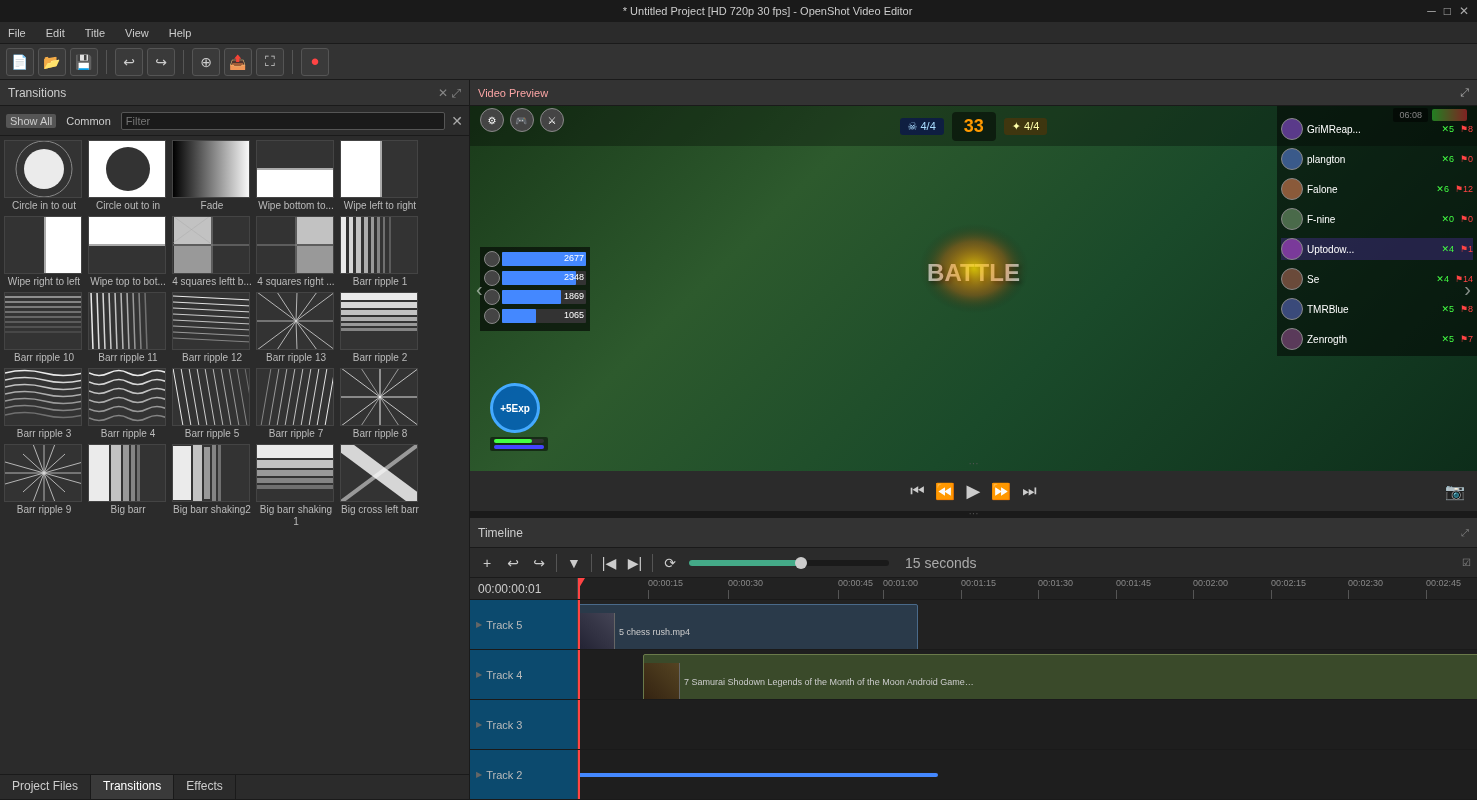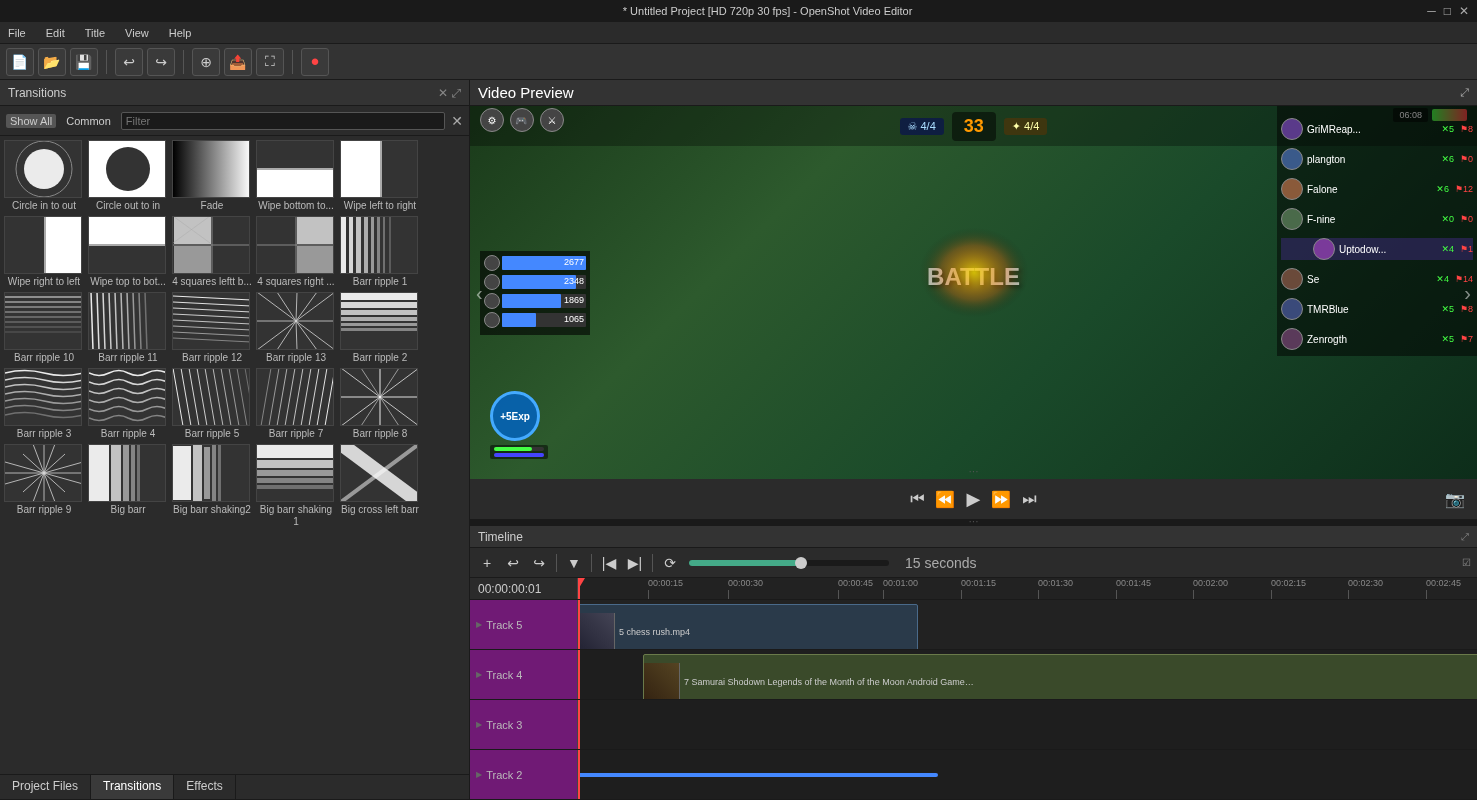--- a/index.html
+++ b/index.html
@@ -206,7 +206,7 @@
       justify-content: space-between;
       border-bottom: 1px solid #1a1a1a;
     }
-    #preview-header .preview-title { font-size: 15px; color: #ffffff; }
+    #preview-header .preview-title { font-size: 11px; color: #fca5a5; }
     #preview-header .preview-controls { display: flex; gap: 6px; font-size: 11px; color: #aaa; }
 
     

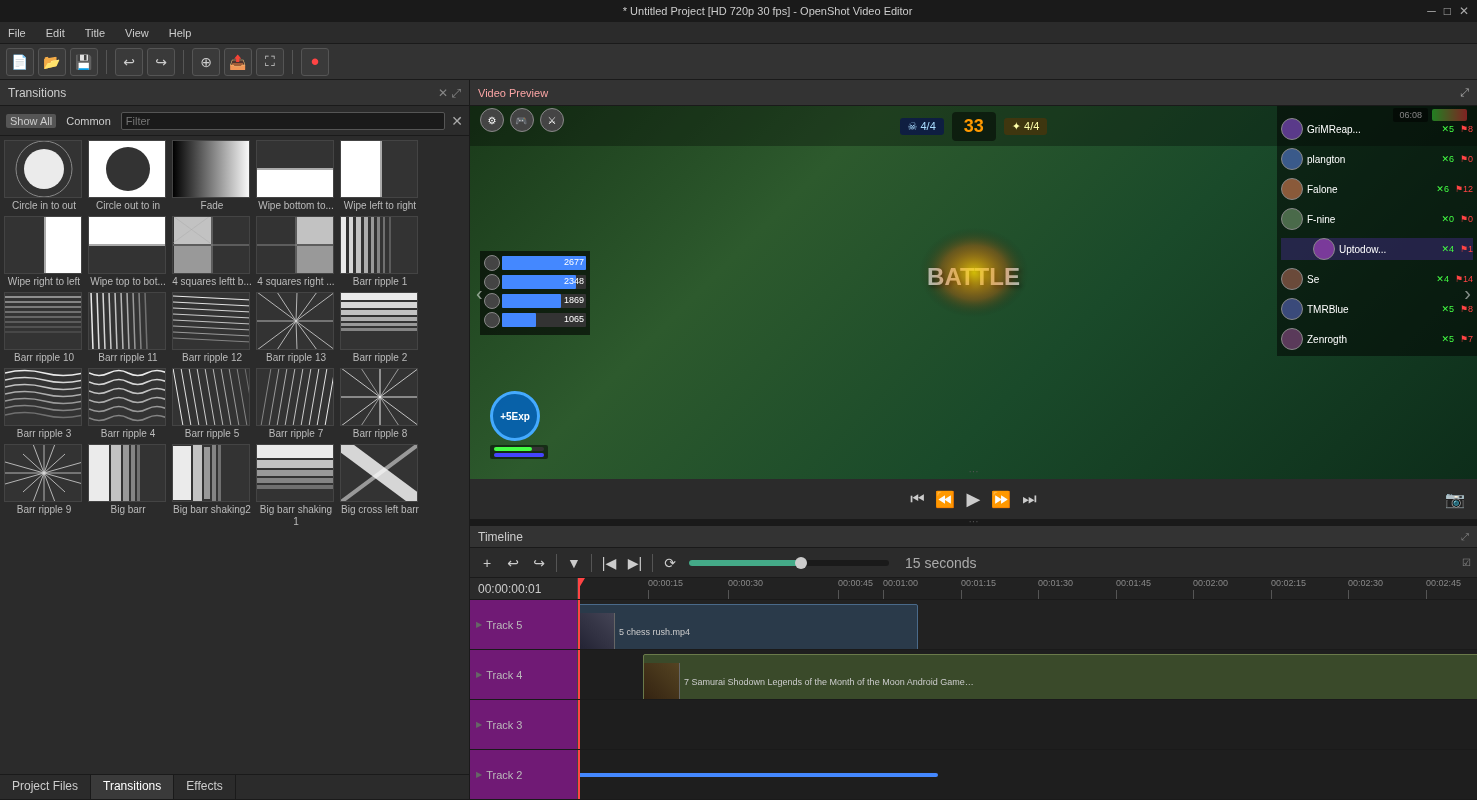--- a/index.html
+++ b/index.html
@@ -1152,7 +1152,7 @@
                 <span style="color:#f44;">⚑0</span>
             </div>
           </div>
-          <div class="player-row" style="background:rgba(100,50,200,0.3);padding-left:32px;">
+          <div class="player-row" style="background:rgba(100,50,200,0.3);">
             <div class="player-avatar" style="background:#7a3a9a;"></div>
             <div style="flex:1;">Uptodow...</div>
             <div class="player-stats">

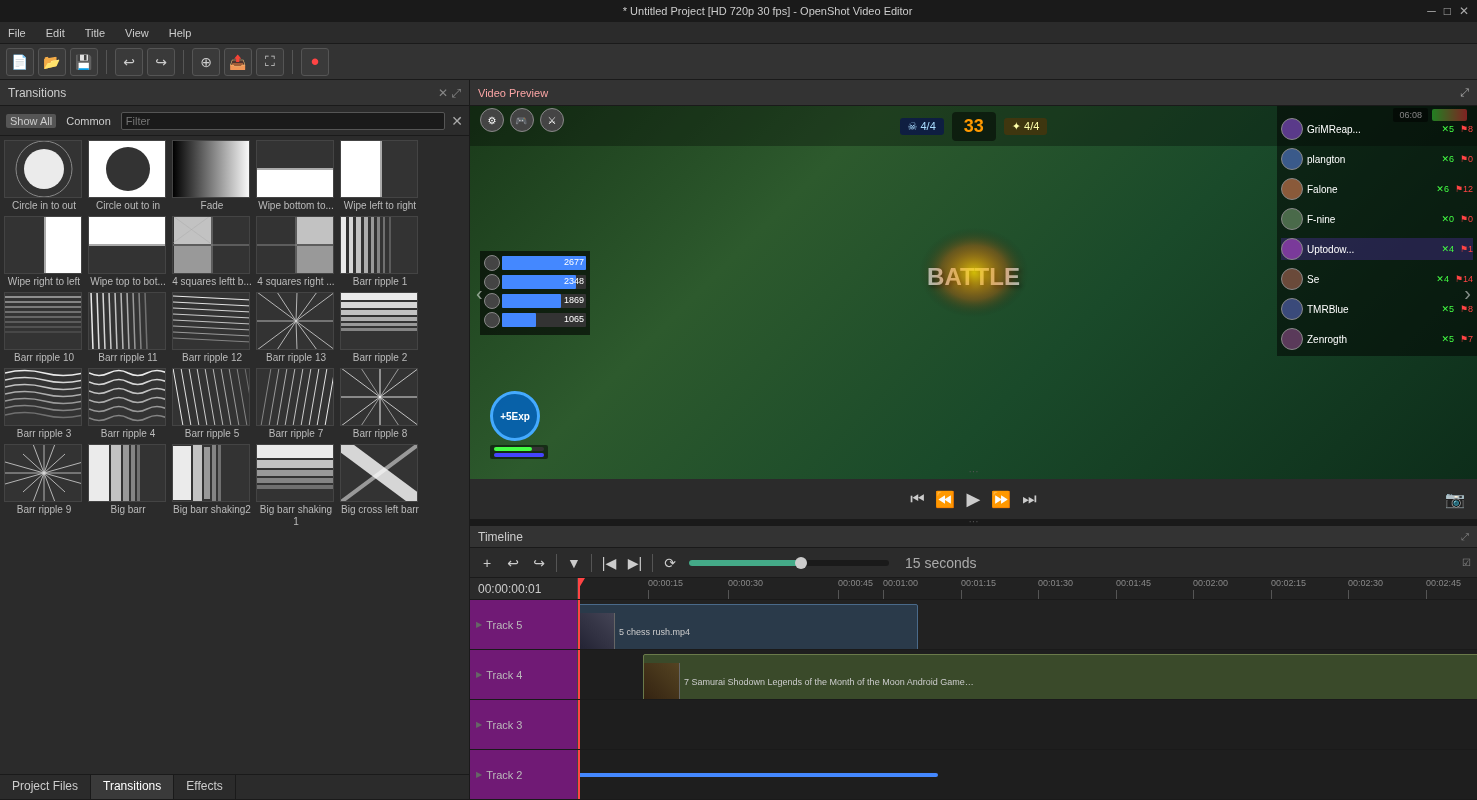--- a/index.html
+++ b/index.html
@@ -354,7 +354,7 @@
     
     #timeline-header {
       background: #333;
-      height: 22px;
+      height: 30px;
       display: flex;
       align-items: center;
       padding: 0 8px;

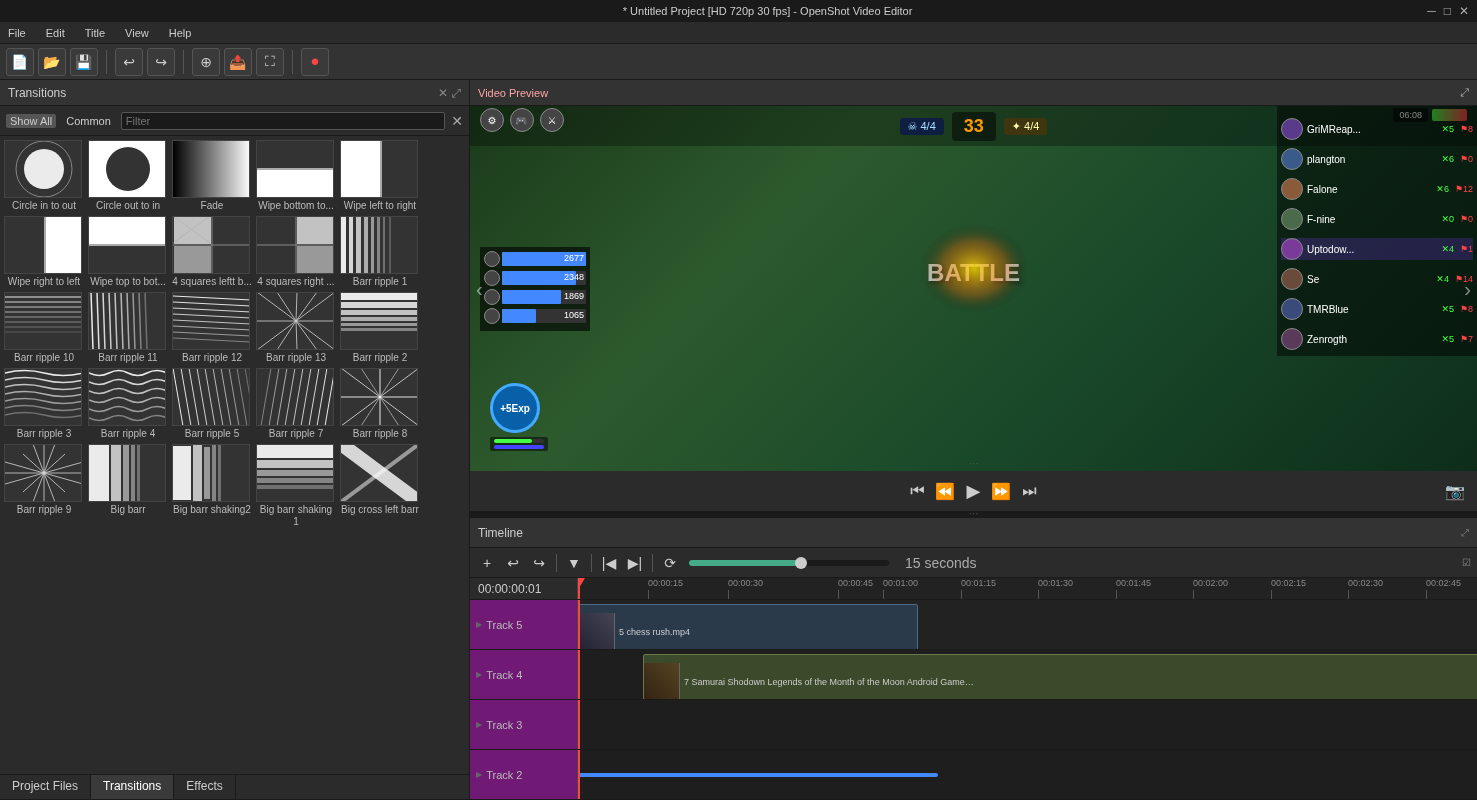--- a/index.html
+++ b/index.html
@@ -469,7 +469,7 @@
     .track-label {
       width: 108px;
       min-width: 108px;
-      background: #701a75;
+      background: #0c4a6e;
       border-right: 1px solid #444;
       display: flex;
       align-items: center;

